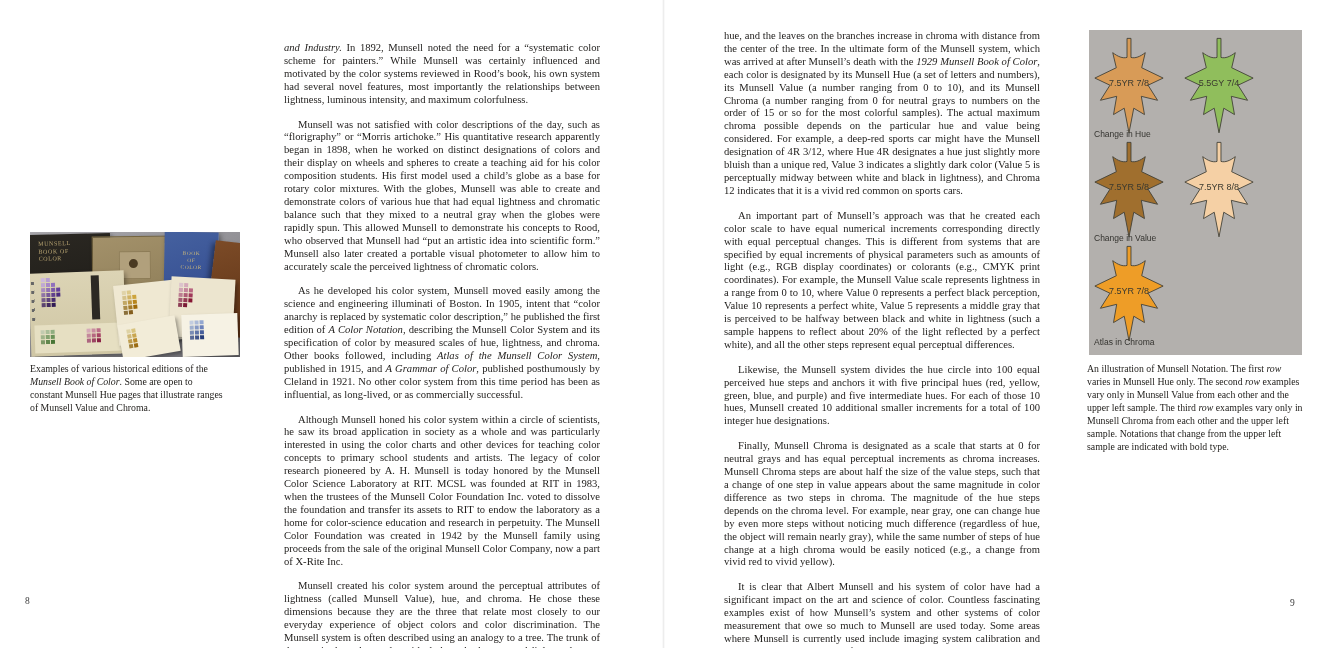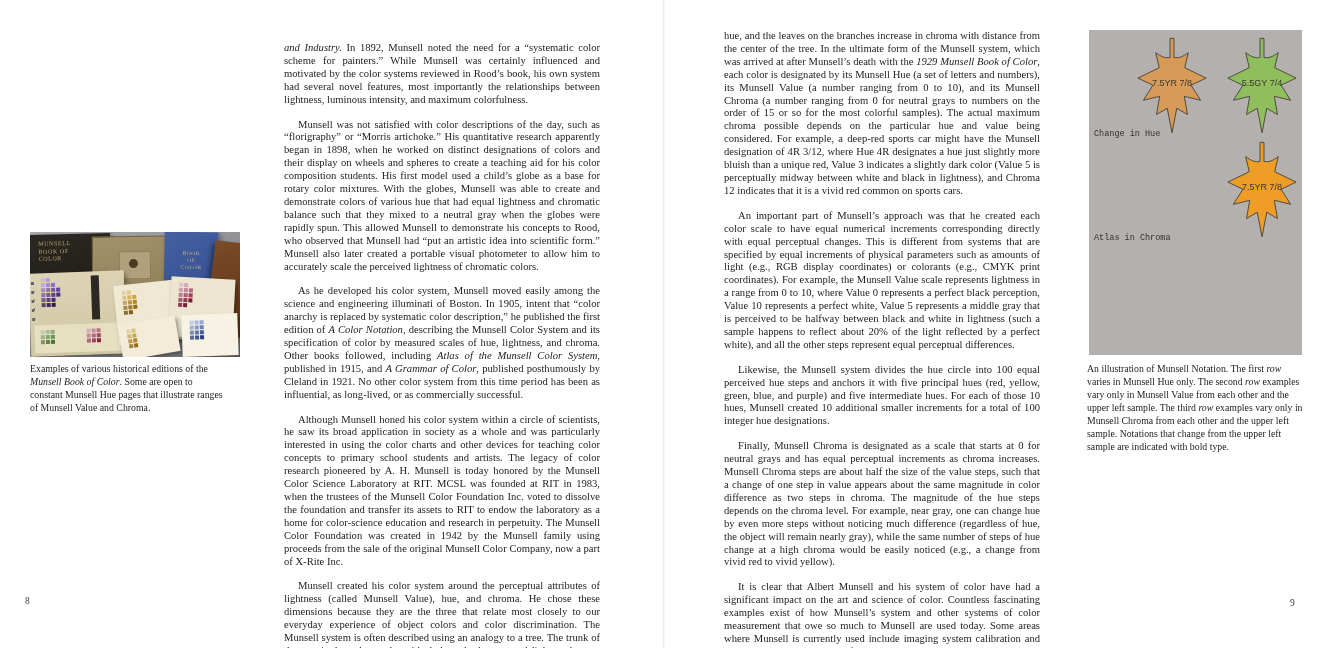--- a/index.html
+++ b/index.html
@@ -42,7 +42,7 @@
   
   .mfigure{position:absolute;left:425px;top:30px;width:213px;height:325px;background:#b3b0ad;margin:0;padding-top:6px;box-sizing:border-box;}
   .mrow{position:relative;height:104px;}
-  .leaves{display:flex;justify-content:flex-end;gap:10px;height:100%;margin-left:24px;}
+  .leaves{display:flex;justify-content:flex-start;gap:10px;height:100%;}
   .leaf{position:relative;width:80px;height:100px;}
   .leaf svg{width:80px;height:100px;display:block;}
   .leaf-notation{position:absolute;left:0;top:42px;width:100%;text-align:center;font-family:"Liberation Sans",sans-serif;font-size:9px;color:#3a392f;}

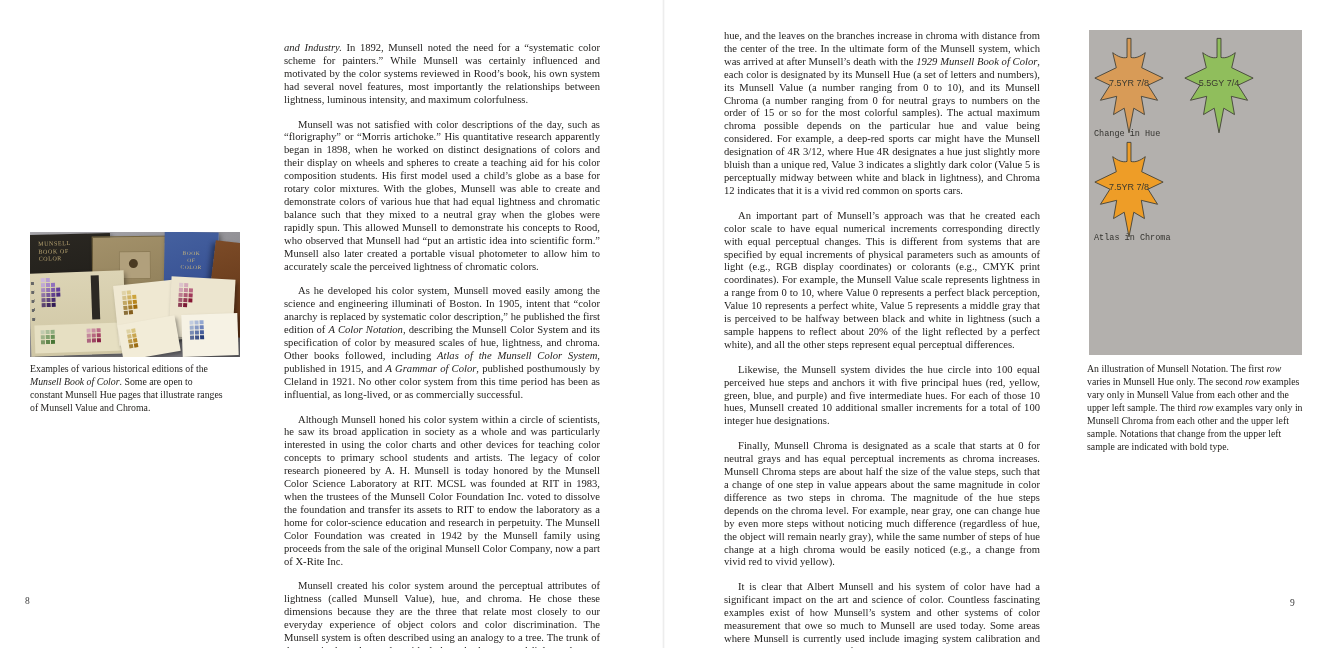--- a/index.html
+++ b/index.html
@@ -46,7 +46,7 @@
   .leaf{position:relative;width:80px;height:100px;}
   .leaf svg{width:80px;height:100px;display:block;}
   .leaf-notation{position:absolute;left:0;top:42px;width:100%;text-align:center;font-family:"Liberation Sans",sans-serif;font-size:9px;color:#3a392f;}
-  .row-label{position:absolute;left:5px;bottom:1px;font-family:Liberation Mono, monospace;font-size:8.5px;color:#34332f;}
+  .row-label{position:absolute;left:5px;bottom:1px;font-family:Liberation Sans, sans-serif;font-size:8.5px;color:#34332f;}
 </style>
 </head>
 <body>

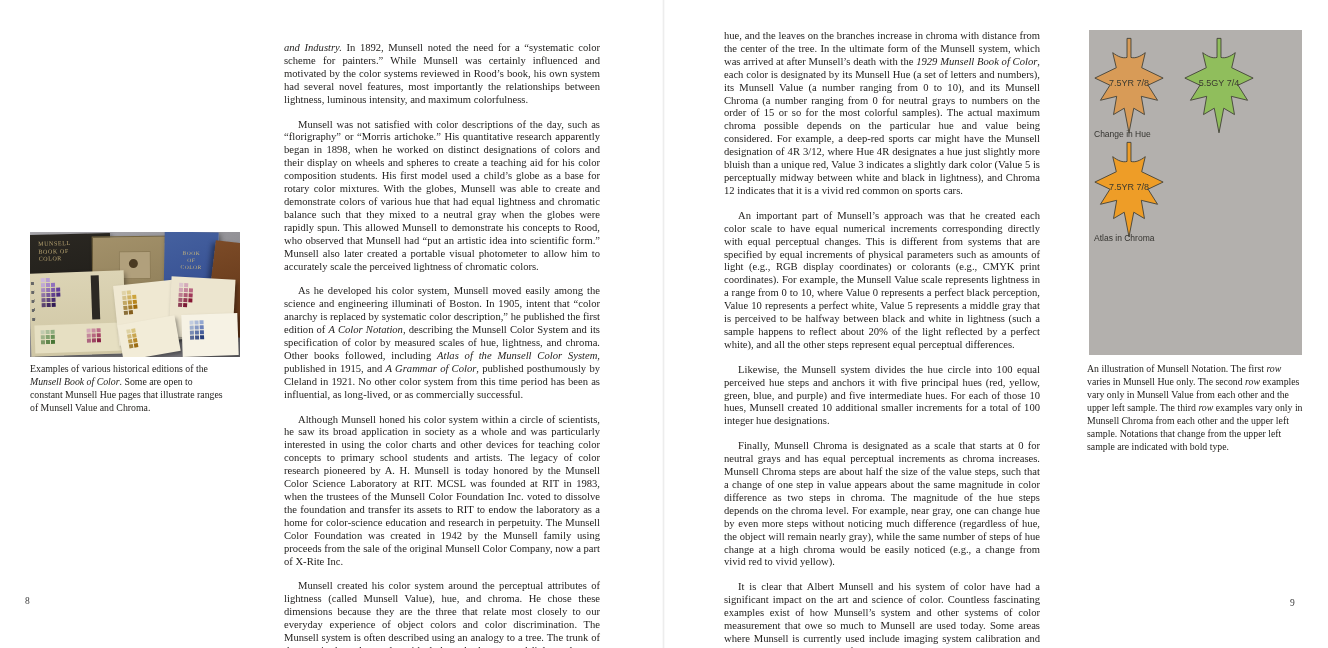--- a/index.html
+++ b/index.html
@@ -287,6 +287,23 @@
         <div class="leaves">
             <div class="leaf">
               <svg viewBox="0 0 100 126">
+                <path d="M47.5,3 L52.5,3 L52.5,27 C58,28.5 64,26 70.5,21 L66,40 L93,53 L74,62 L86,81 L65.5,76 L69.5,99 L56,91 L50,122 L44,91 L30.5,99 L34.5,76 L14,81 L26,62 L7,53 L34,40 L29.5,21 C36,26 42,28.5 47.5,27 Z" fill="#a06f2e" stroke="#3f3e35" stroke-width="1.1"></path>
+              </svg>
+              <div class="leaf-notation"><span>7.5YR </span><span class="bd">5</span><span>/8</span></div>
+            </div>
+            <div class="leaf">
+              <svg viewBox="0 0 100 126">
+                <path d="M47.5,3 L52.5,3 L52.5,27 C58,28.5 64,26 70.5,21 L66,40 L93,53 L74,62 L86,81 L65.5,76 L69.5,99 L56,91 L50,122 L44,91 L30.5,99 L34.5,76 L14,81 L26,62 L7,53 L34,40 L29.5,21 C36,26 42,28.5 47.5,27 Z" fill="#f5d0a5" stroke="#3f3e35" stroke-width="1.1"></path>
+              </svg>
+              <div class="leaf-notation"><span>7.5YR </span><span class="bd">8</span><span>/8</span></div>
+            </div>
+          </div>
+        <span class="row-label">Change in Value</span>
+      </div>
+      <div class="mrow">
+        <div class="leaves">
+            <div class="leaf">
+              <svg viewBox="0 0 100 126">
                 <path d="M47.5,3 L52.5,3 L52.5,27 C58,28.5 64,26 70.5,21 L66,40 L93,53 L74,62 L86,81 L65.5,76 L69.5,99 L56,91 L50,122 L44,91 L30.5,99 L34.5,76 L14,81 L26,62 L7,53 L34,40 L29.5,21 C36,26 42,28.5 47.5,27 Z" fill="#ee9d27" stroke="#3f3e35" stroke-width="1.1"></path>
               </svg>
               <div class="leaf-notation"><span>7.5YR 7/</span><span class="bd">8</span></div>

